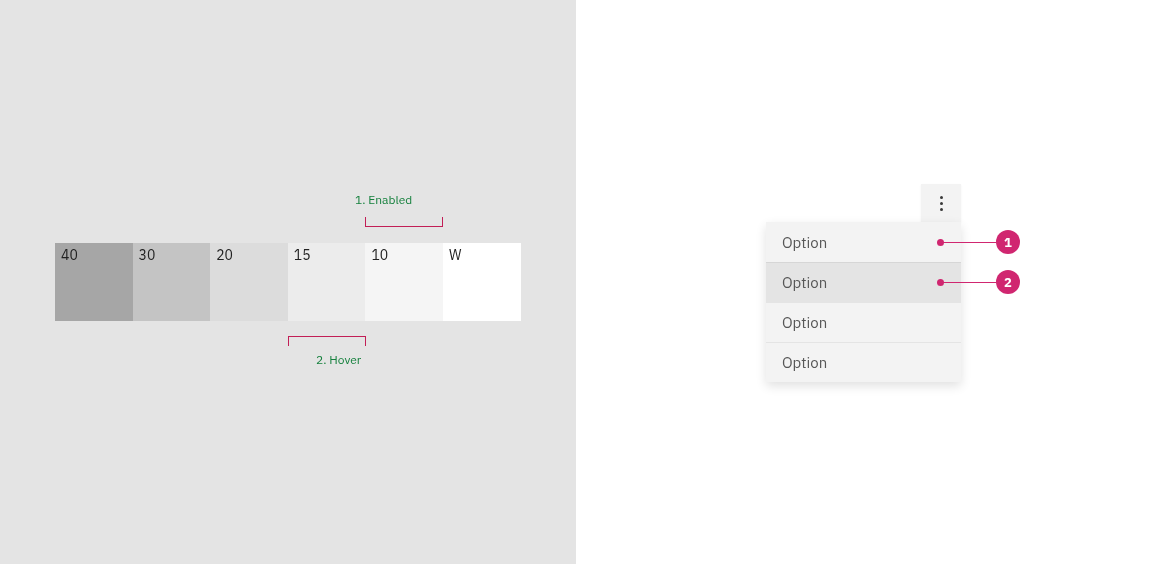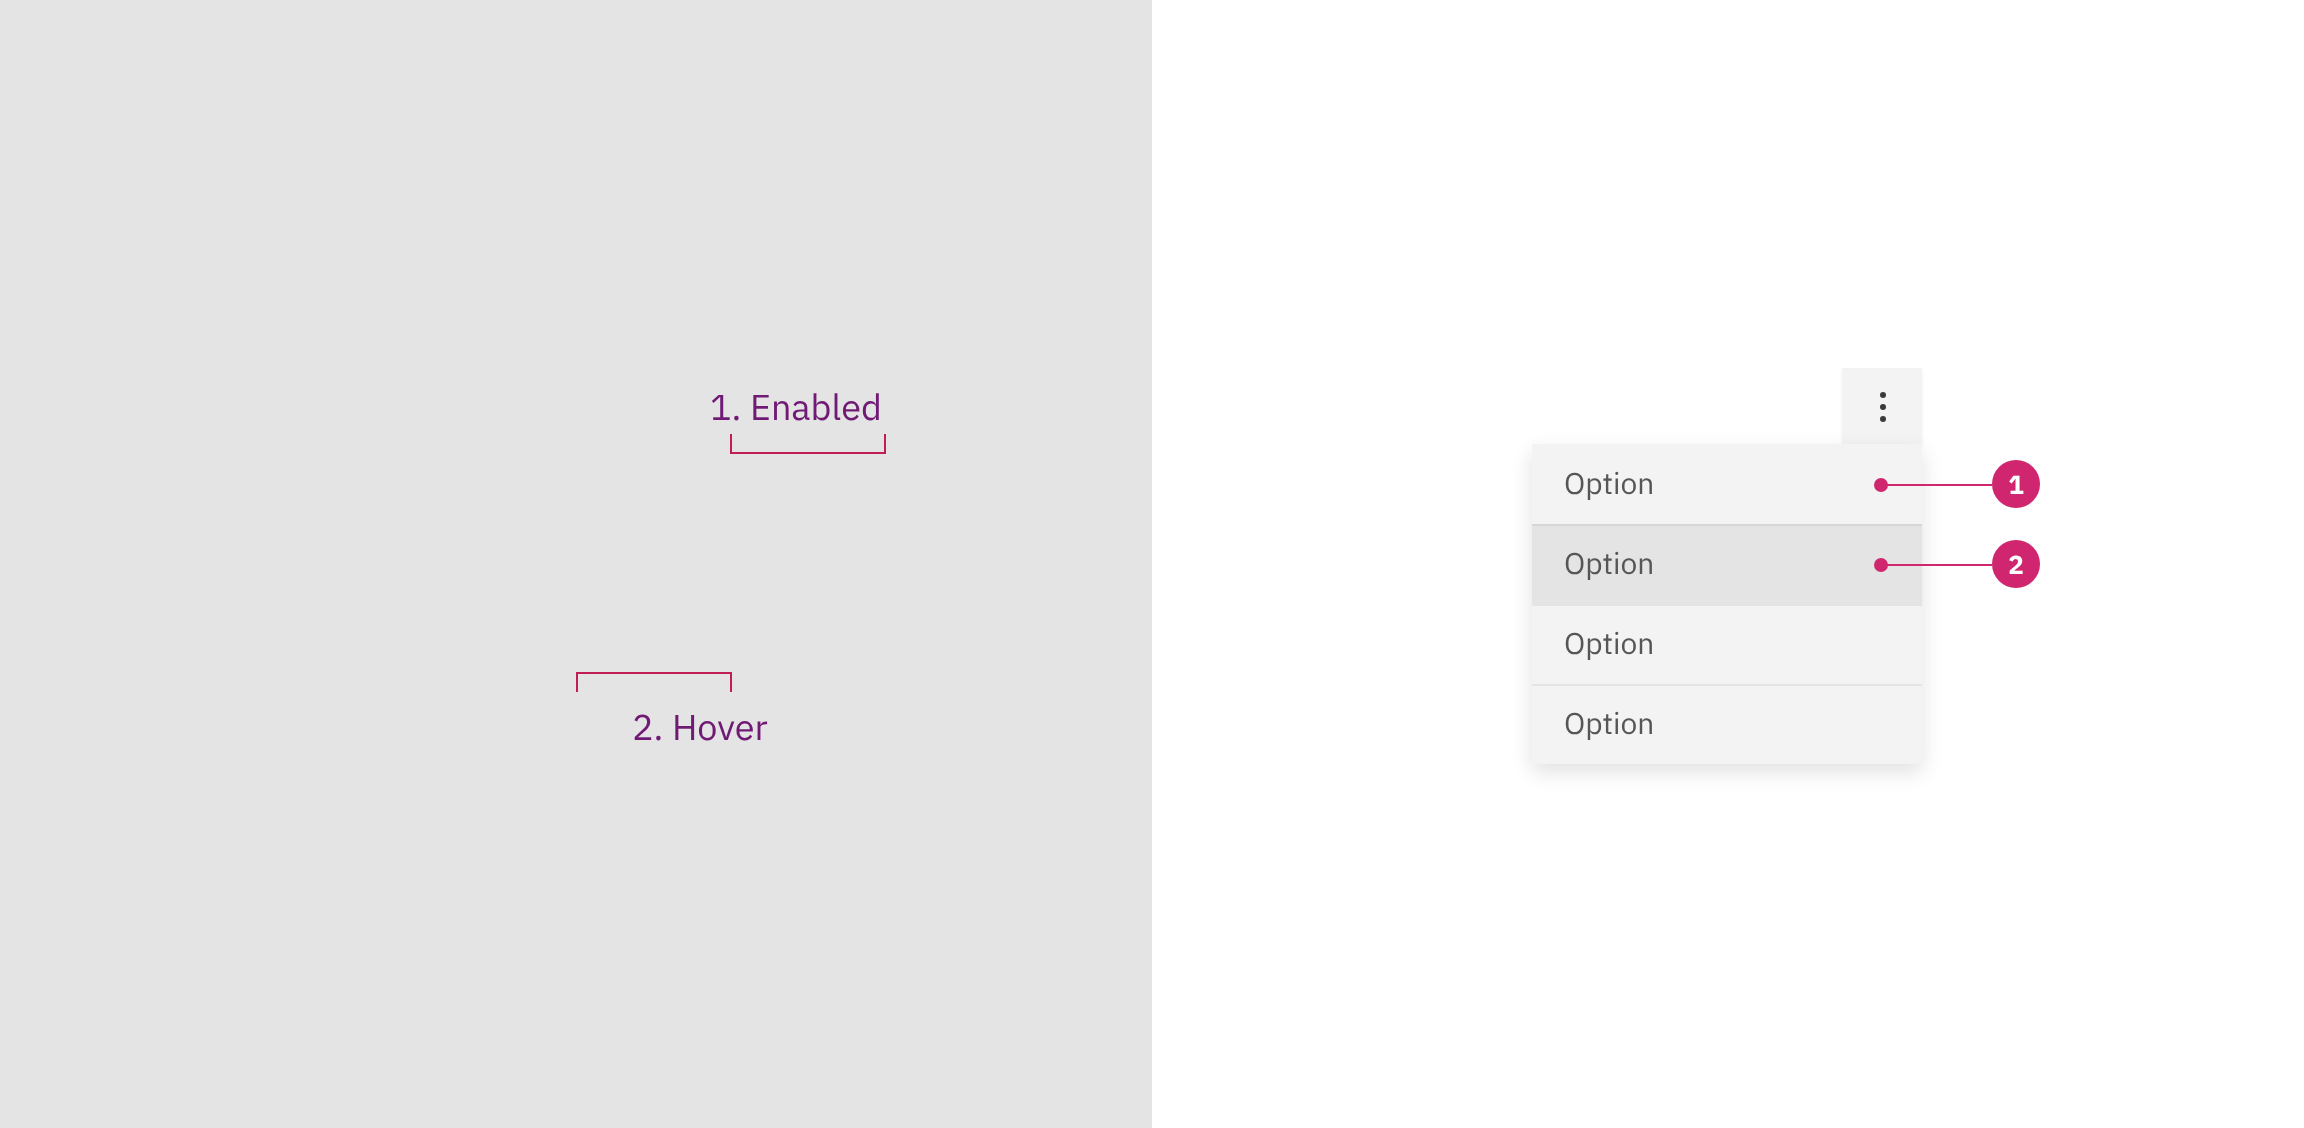--- a/index.html
+++ b/index.html
@@ -18,7 +18,7 @@
   .swatch.sw {background:#ffffff}
 
   
-  .anno{position:absolute;font-size:18px;color:#701a75;white-space:nowrap}
+  .anno{position:absolute;font-size:12px;color:#15803d;white-space:nowrap}
   .bracket{position:absolute;height:10px}
   .bracket .bar{position:absolute;left:0;right:0;height:1px;background:#c21e56}
   .bracket .cap{position:absolute;width:1px;height:10px;background:#c21e56}

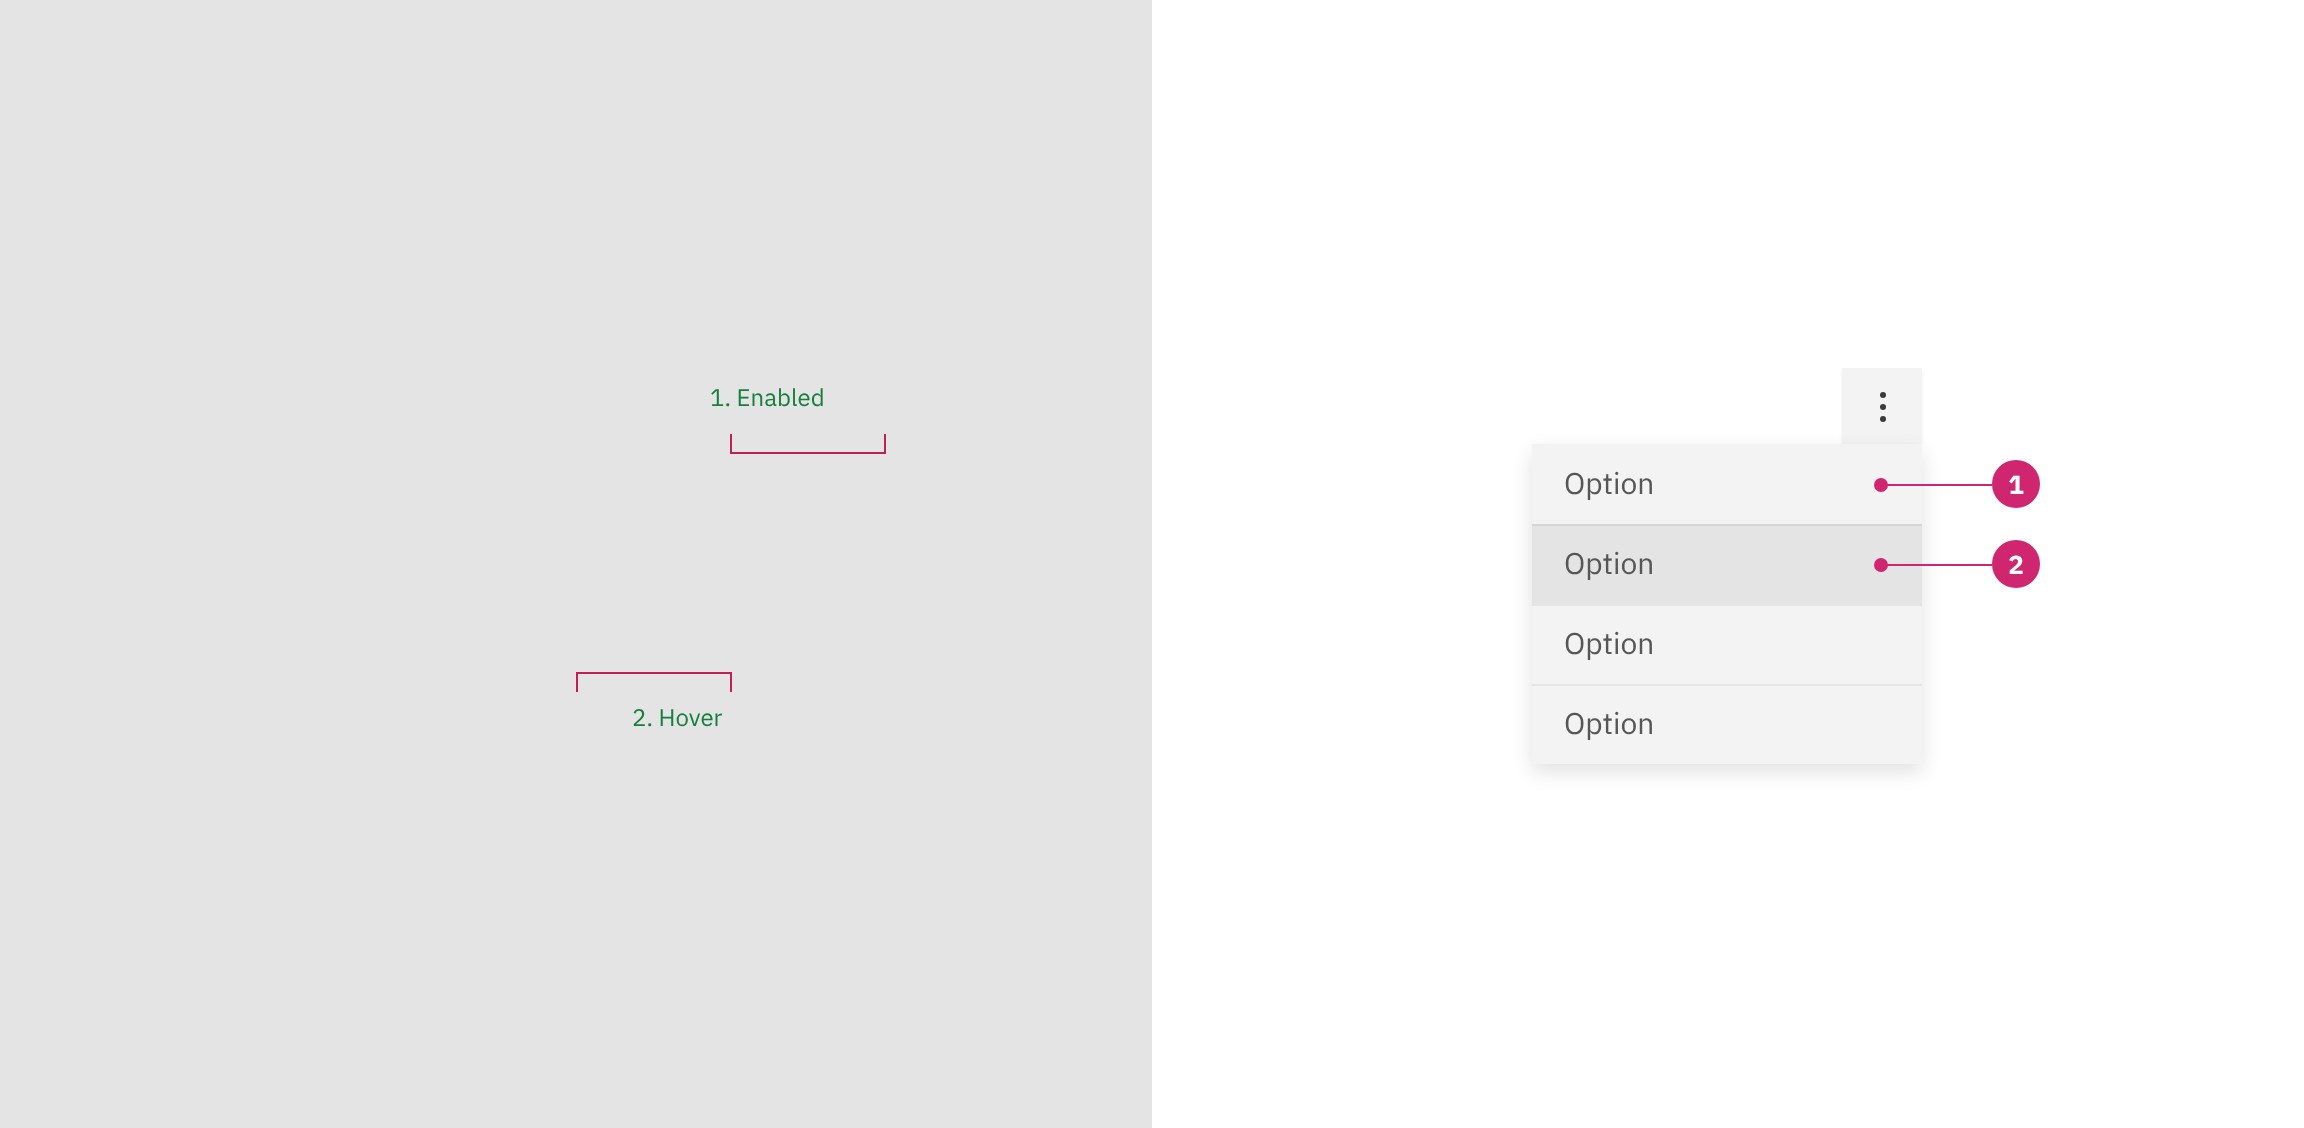--- a/index.html
+++ b/index.html
@@ -49,6 +49,14 @@
 <div class="stage">
 
   <div class="left">
+    <div class="swatches">
+      <div class="swatch s40"><span>40</span></div>
+      <div class="swatch s30"><span>30</span></div>
+      <div class="swatch s20"><span>20</span></div>
+      <div class="swatch s15"><span>15</span></div>
+      <div class="swatch s10"><span>10</span></div>
+      <div class="swatch sw"><span>W</span></div>
+    </div>
 
     <div class="anno" style="left:355px;top:192px">1. Enabled</div>
     <div class="bracket top" style="left:365px;top:217px;width:78px">

